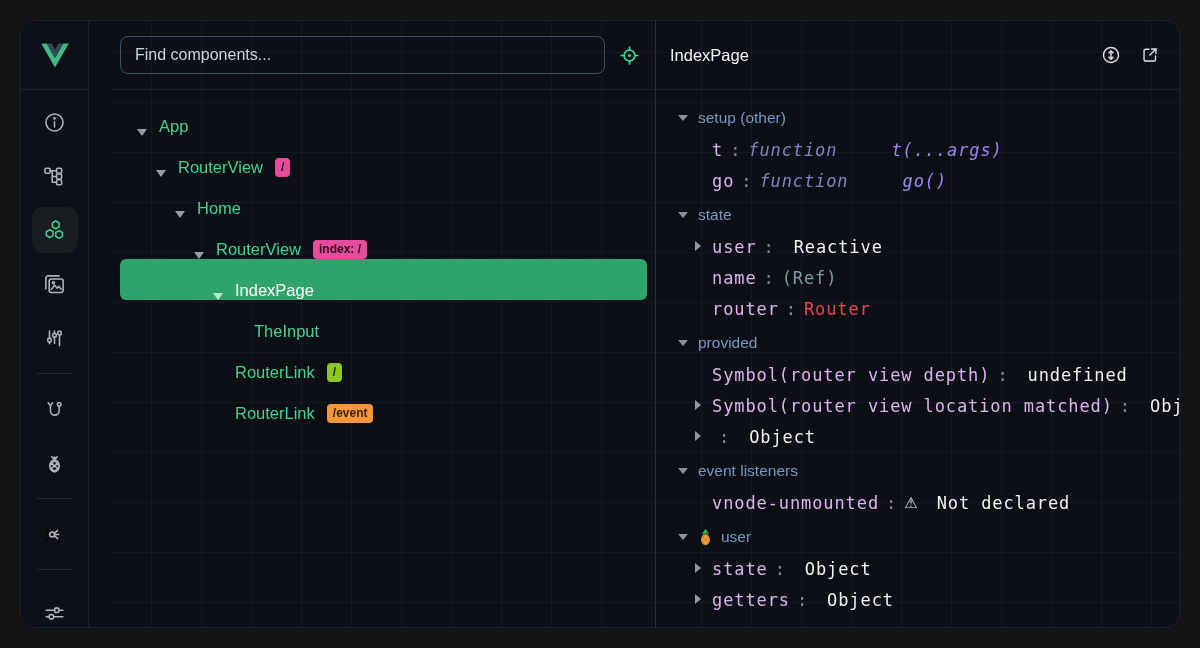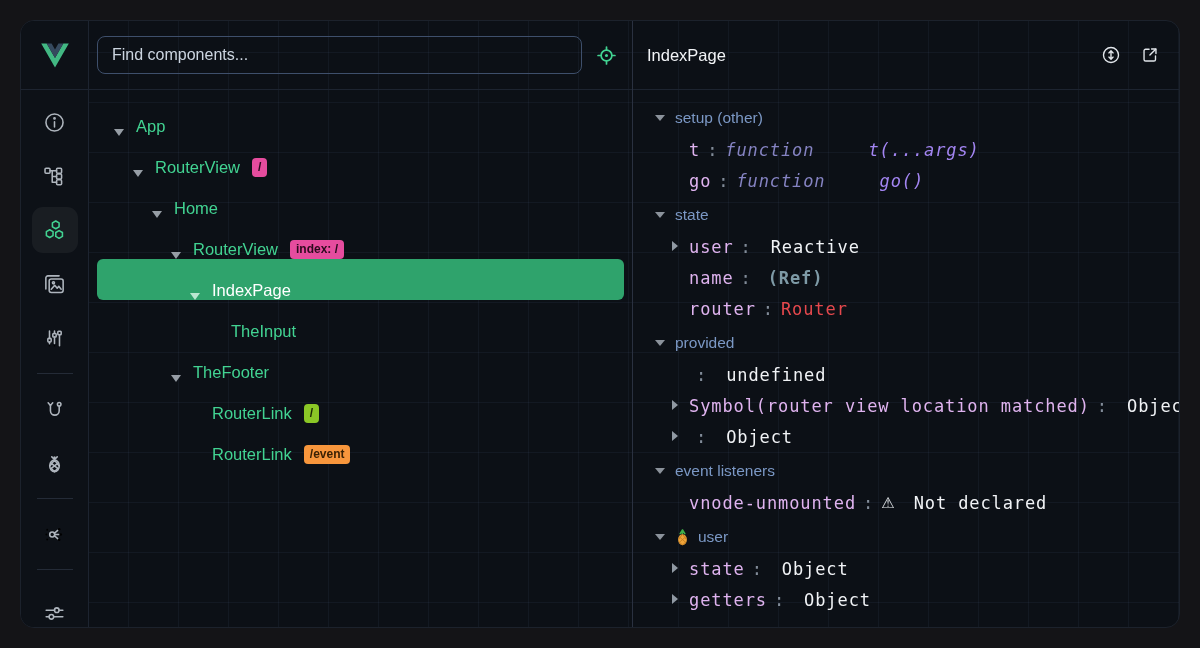--- a/index.html
+++ b/index.html
@@ -5,7 +5,7 @@
   html,body{margin:0;padding:0;width:1200px;height:648px;background:#141417;overflow:hidden;
     font-family:"Liberation Sans",sans-serif;-webkit-font-smoothing:antialiased;}
   .app{position:absolute;left:20px;top:20px;width:1160px;height:608px;background:#0c1016;
-    border:1px solid #1c222c;border-radius:14px;overflow:hidden;display:flex;box-sizing:border-box;}
+    border:1px solid #1c222c;border-radius:14px;overflow:hidden;display:flex;box-sizing:border-box;gap:23px;}
   
   .sidebar{width:67px;flex:none;border-right:1px solid #1d2430;display:flex;flex-direction:column;background:#0d1117;}
   .logo-box{height:68px;border-bottom:1px solid #1d2430;display:flex;align-items:center;justify-content:center;flex:none;}

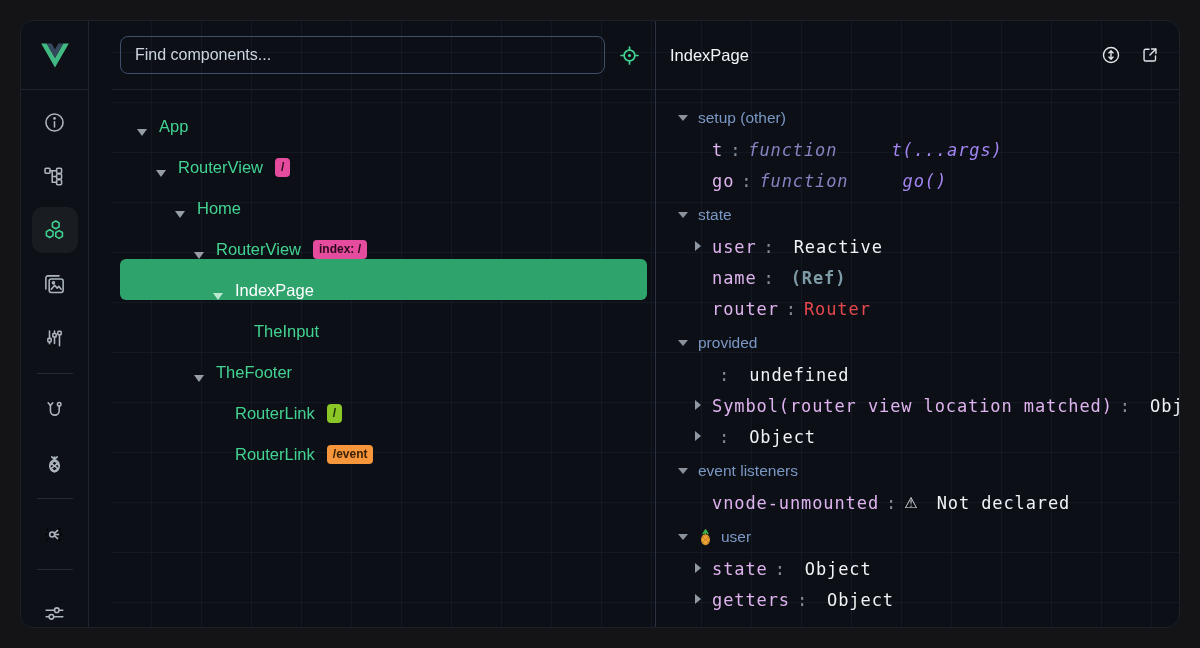--- a/index.html
+++ b/index.html
@@ -60,7 +60,7 @@
   .kw{color:#8583c2;font-style:italic;margin-right:9px;}
   .sig{color:#a385f2;font-style:italic;margin-left:45px;}
   .val-text{color:#f1f3f6;padding-left:12px;}
-  .val-ref{color:#7e9aa6;margin-left:9px;font-weight:bold;}
+  .val-ref{color:#7e9aa6;}
   .val-danger{color:#e5484d;}
   .warn-ico{color:#e4e8ec;font-family:"DejaVu Sans",sans-serif;font-size:15px;margin-right:7px;letter-spacing:0;}
 </style>

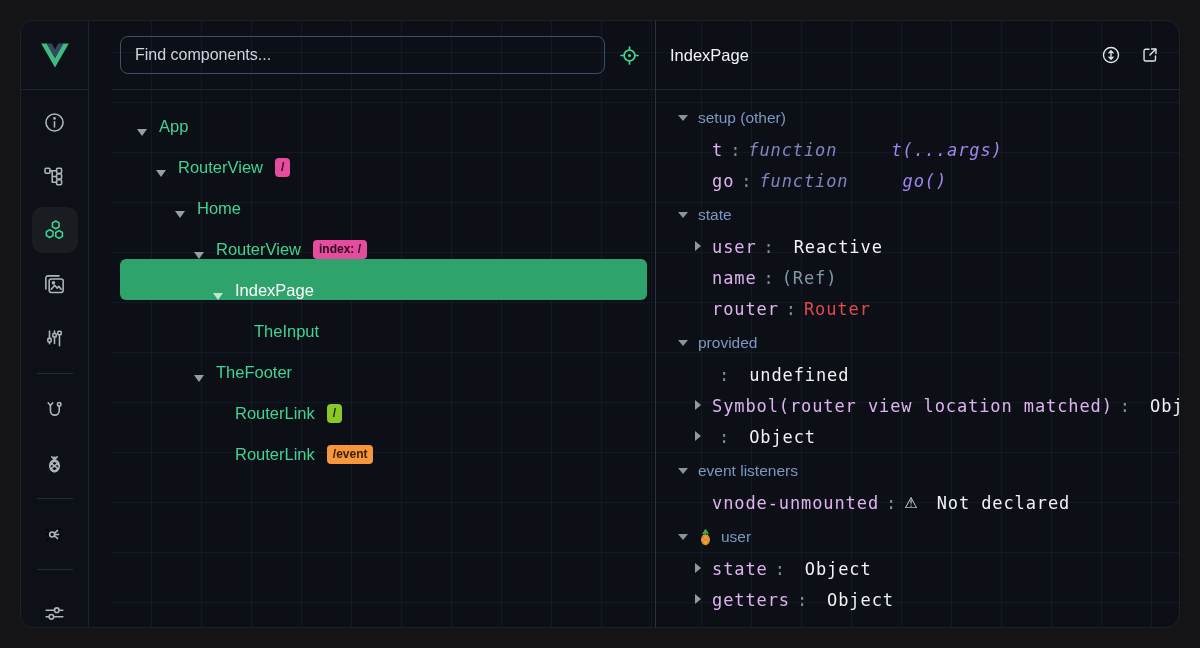--- a/index.html
+++ b/index.html
@@ -237,13 +237,6 @@
             <span>TheInput</span>
           </div>
           <div class="tree-row">
-            <span style="width: 57px; flex: 0 0 auto;"></span>
-            <span class="tree-tri">
-              <span class="tw-down"></span>
-            </span>
-            <span>TheFooter</span>
-          </div>
-          <div class="tree-row">
             <span style="width: 76px; flex: 0 0 auto;"></span>
             <span class="tree-tri"></span>
             <span>RouterLink</span>

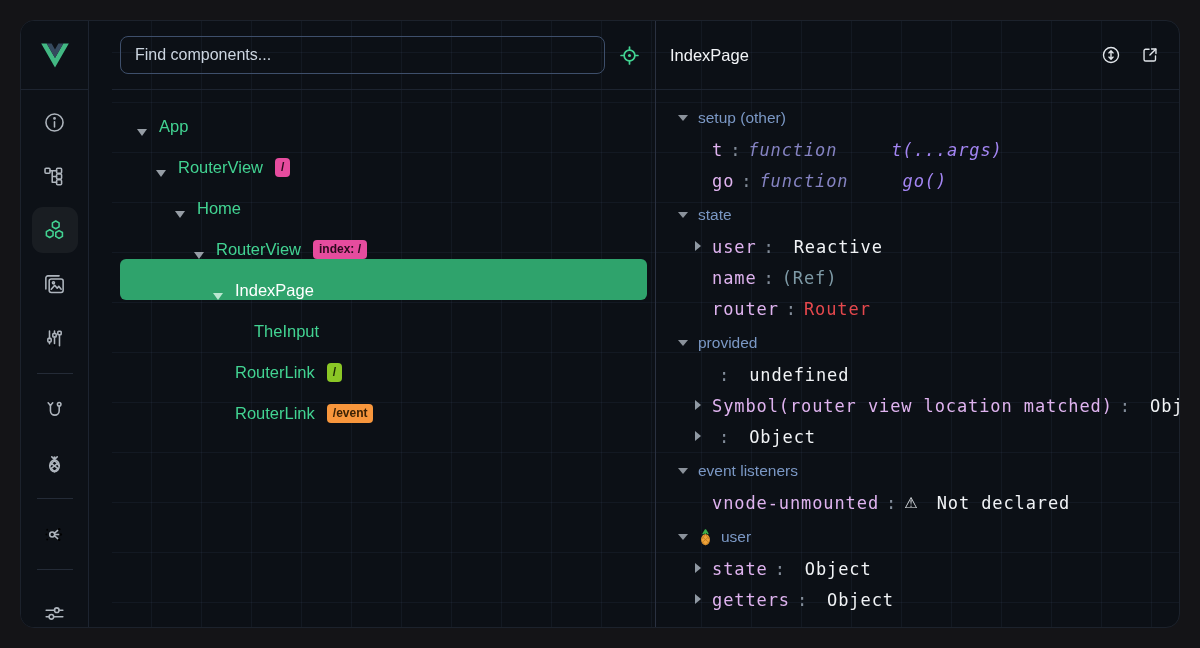--- a/index.html
+++ b/index.html
@@ -316,6 +316,7 @@
             <span>provided</span>
           </div>
           <div class="insp-row">
+            <span class="k">Symbol(router view depth)</span>
             <span class="colon">:</span>
             <span class="val-text">undefined</span>
           </div>

